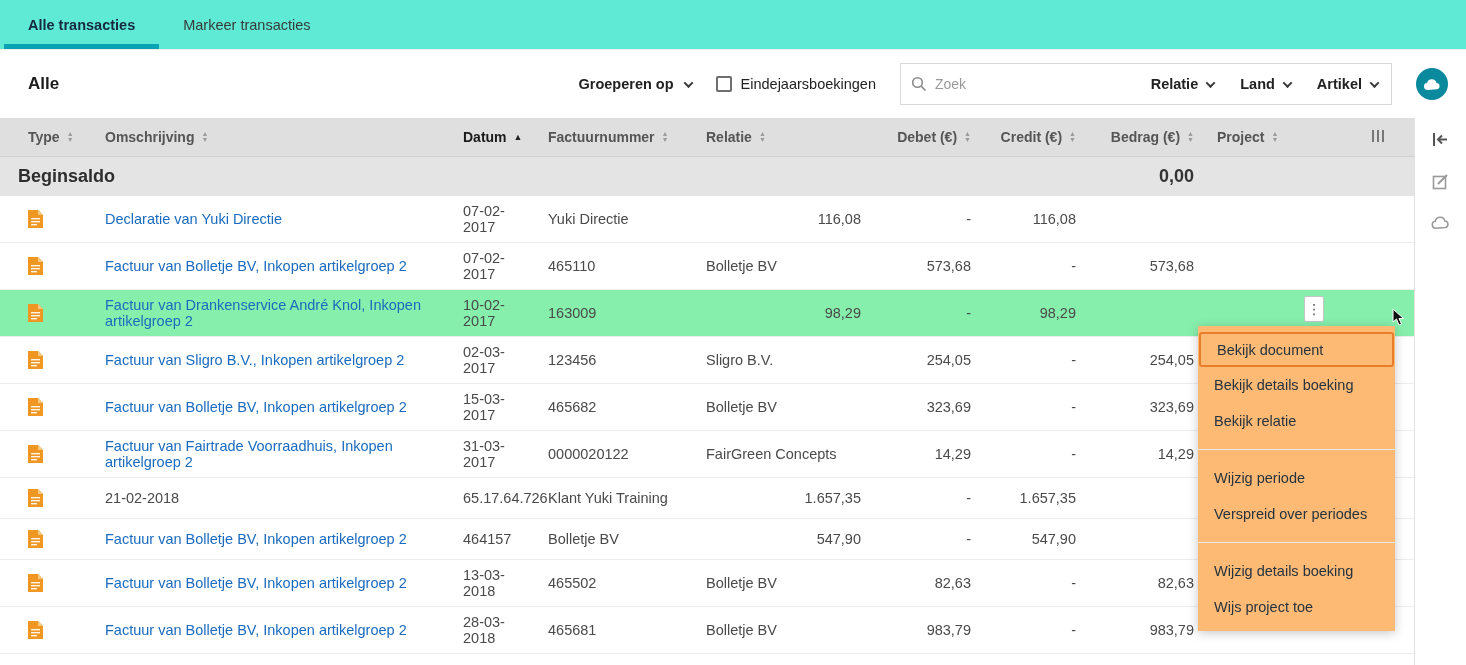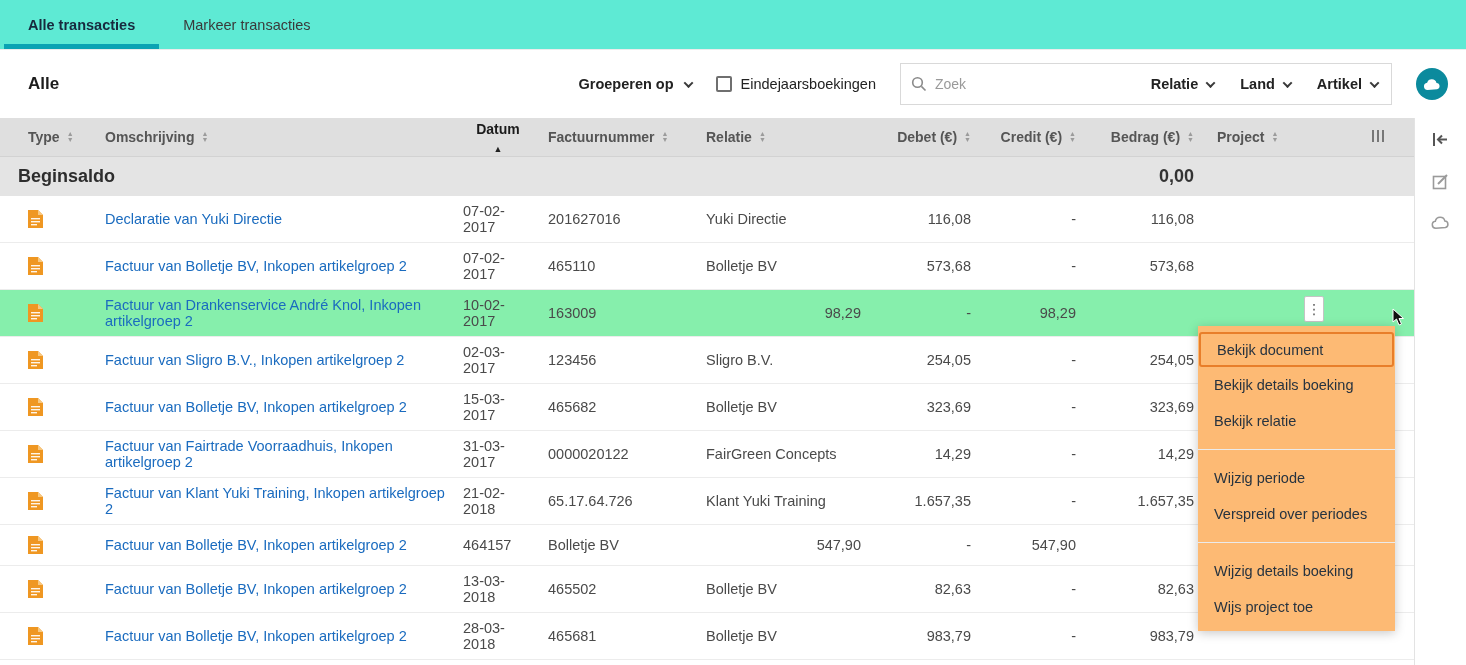--- a/index.html
+++ b/index.html
@@ -48,7 +48,7 @@
   .th { display:flex; align-items:center; gap:7px; padding-left:15px; cursor:pointer; }
   .th:first-child { padding-left:28px; }
   .th.right { justify-content:flex-end; padding-right:8px; }
-  .th.sorted { color:#1b1b1b; font-weight:700;flex-direction:column; }
+  .th.sorted { color:#1b1b1b; font-weight:700; }
   .th .asc { font-size:9px; color:#222; }
   .sorts { display:flex; flex-direction:column; font-size:7px; line-height:6px; color:#9b9b9b; }
   .th.chooser { justify-content:center; padding-left:0; }

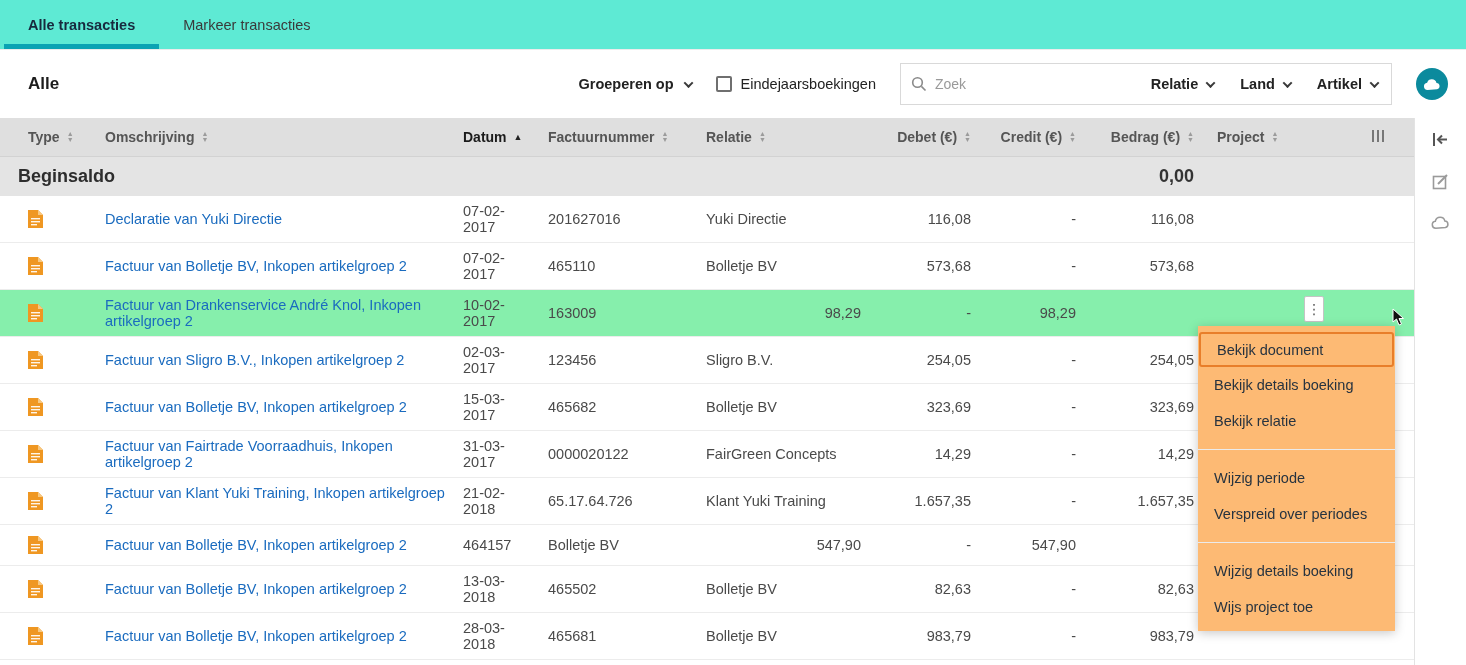--- a/index.html
+++ b/index.html
@@ -226,7 +226,6 @@
 </div>
         <div class="cell"><span class="link">Declaratie van Yuki Directie</span></div>
         <div class="cell">07-02-2017</div>
-        <div class="cell">201627016</div>
         <div class="cell">Yuki Directie</div>
         <div class="cell num">116,08</div>
         <div class="cell num">-</div>

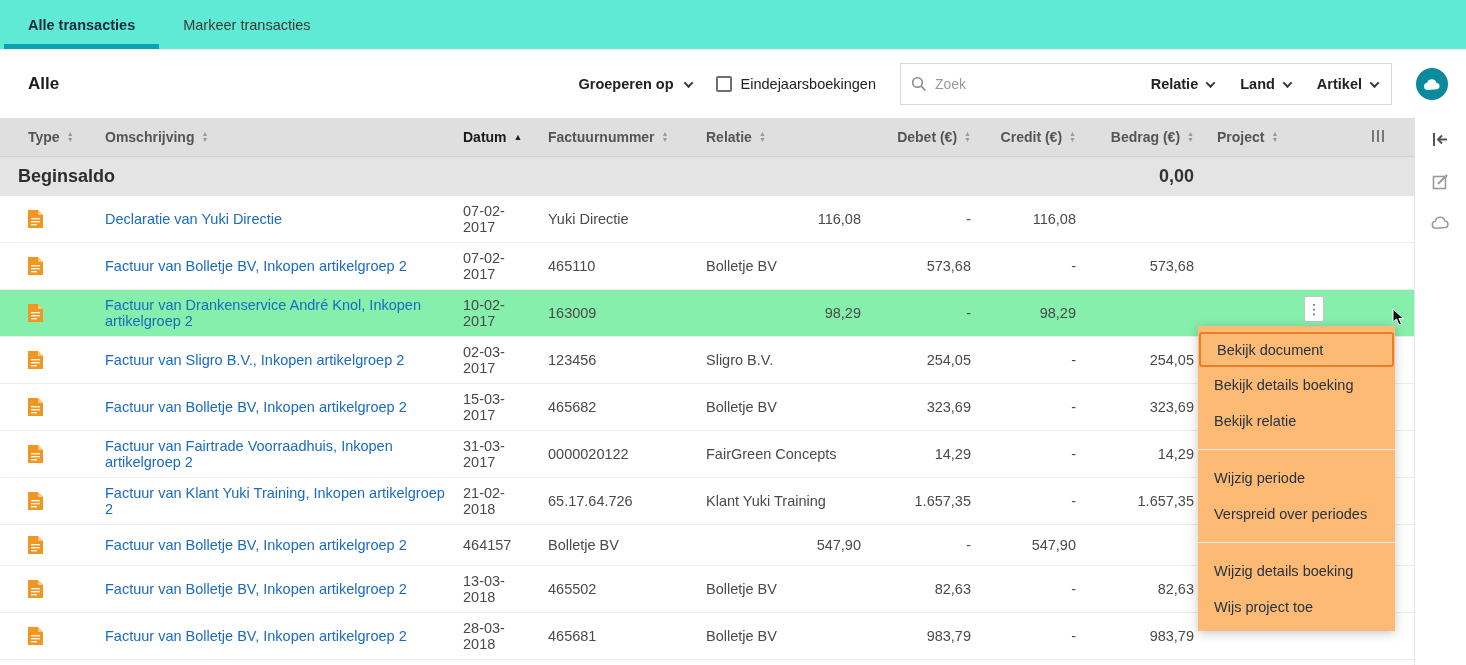--- a/index.html
+++ b/index.html
@@ -344,7 +344,6 @@
     <rect x="3" y="14" width="6" height="1.4" fill="#fff" opacity="0.9"></rect>
   </svg>
 </div>
-        <div class="cell"><span class="link">Factuur van Klant Yuki Training, Inkopen artikelgroep 2</span></div>
         <div class="cell">21-02-2018</div>
         <div class="cell">65.17.64.726</div>
         <div class="cell">Klant Yuki Training</div>

